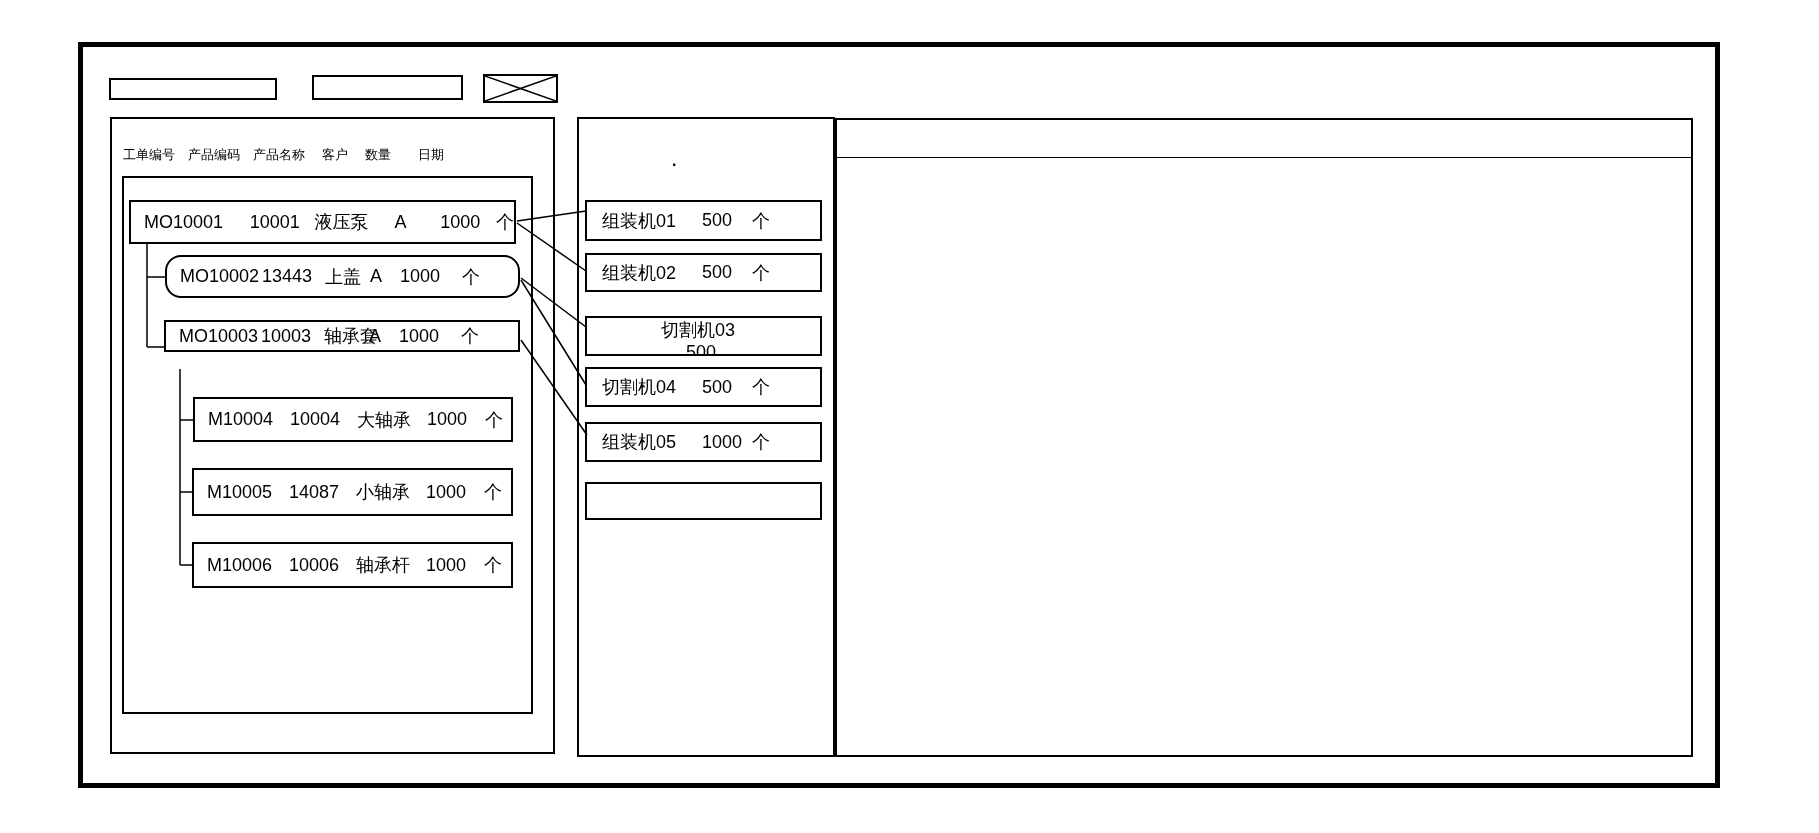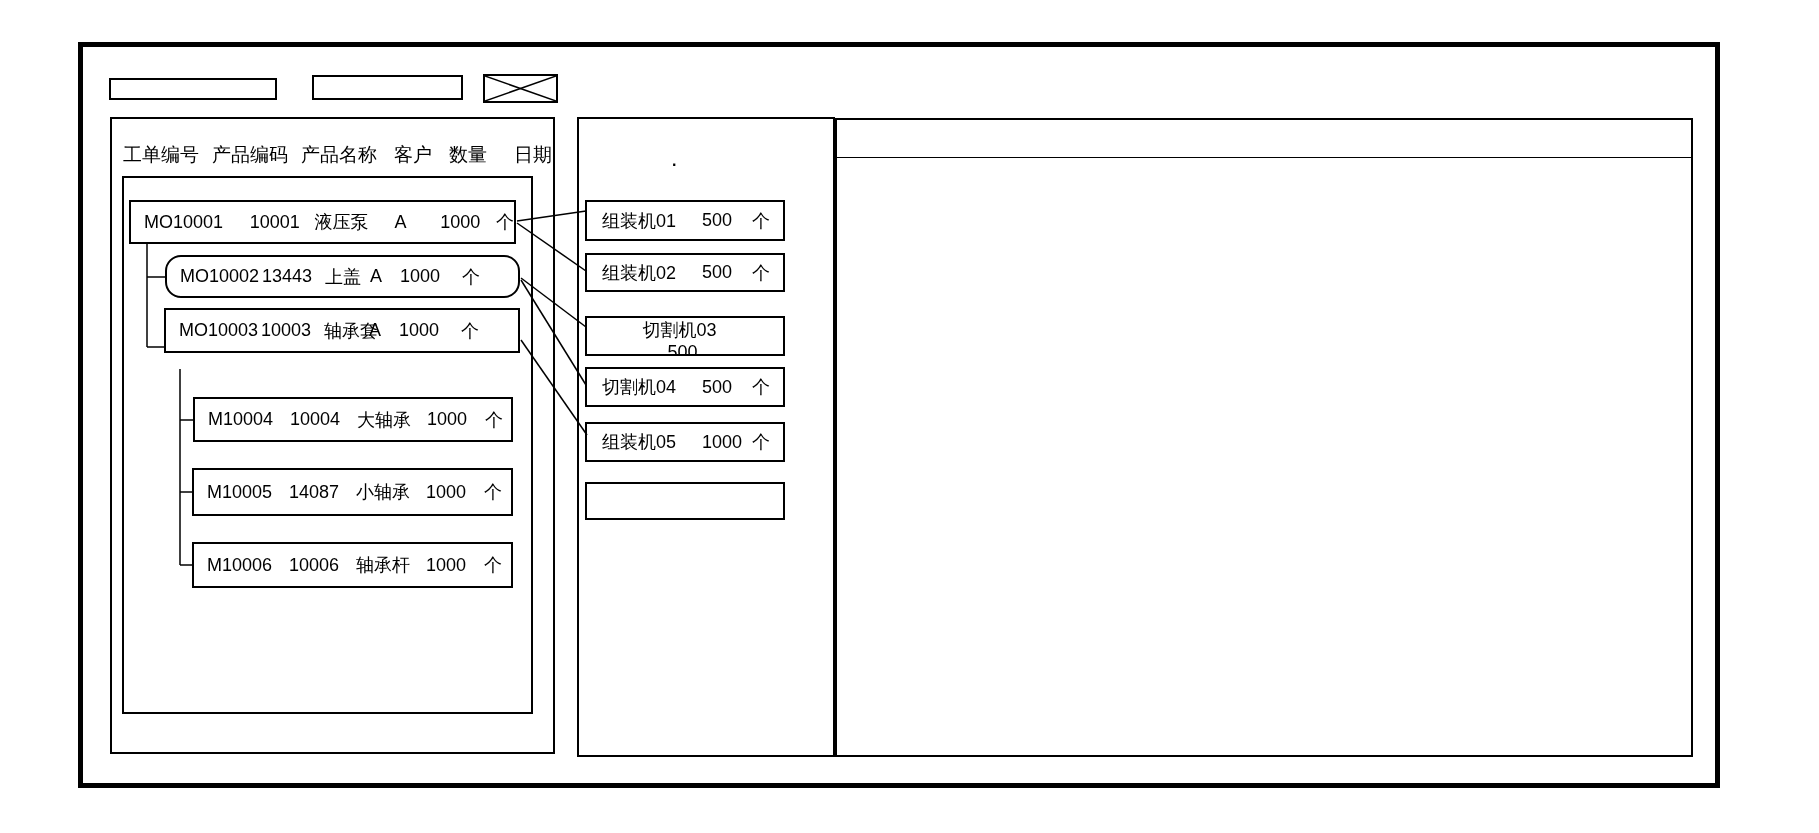--- a/index.html
+++ b/index.html
@@ -28,7 +28,7 @@
   }
   #col-header {
     position:absolute; left:123px; top:146px; height:22px;
-    font-size:19px; display:flex; align-items:flex-end; white-space:nowrap;
+    font-size:13px; display:flex; align-items:flex-start; white-space:nowrap;
   }
   #col-header span { display:inline-block; }
   #col-header span:nth-child(1){ margin-right:13px; }

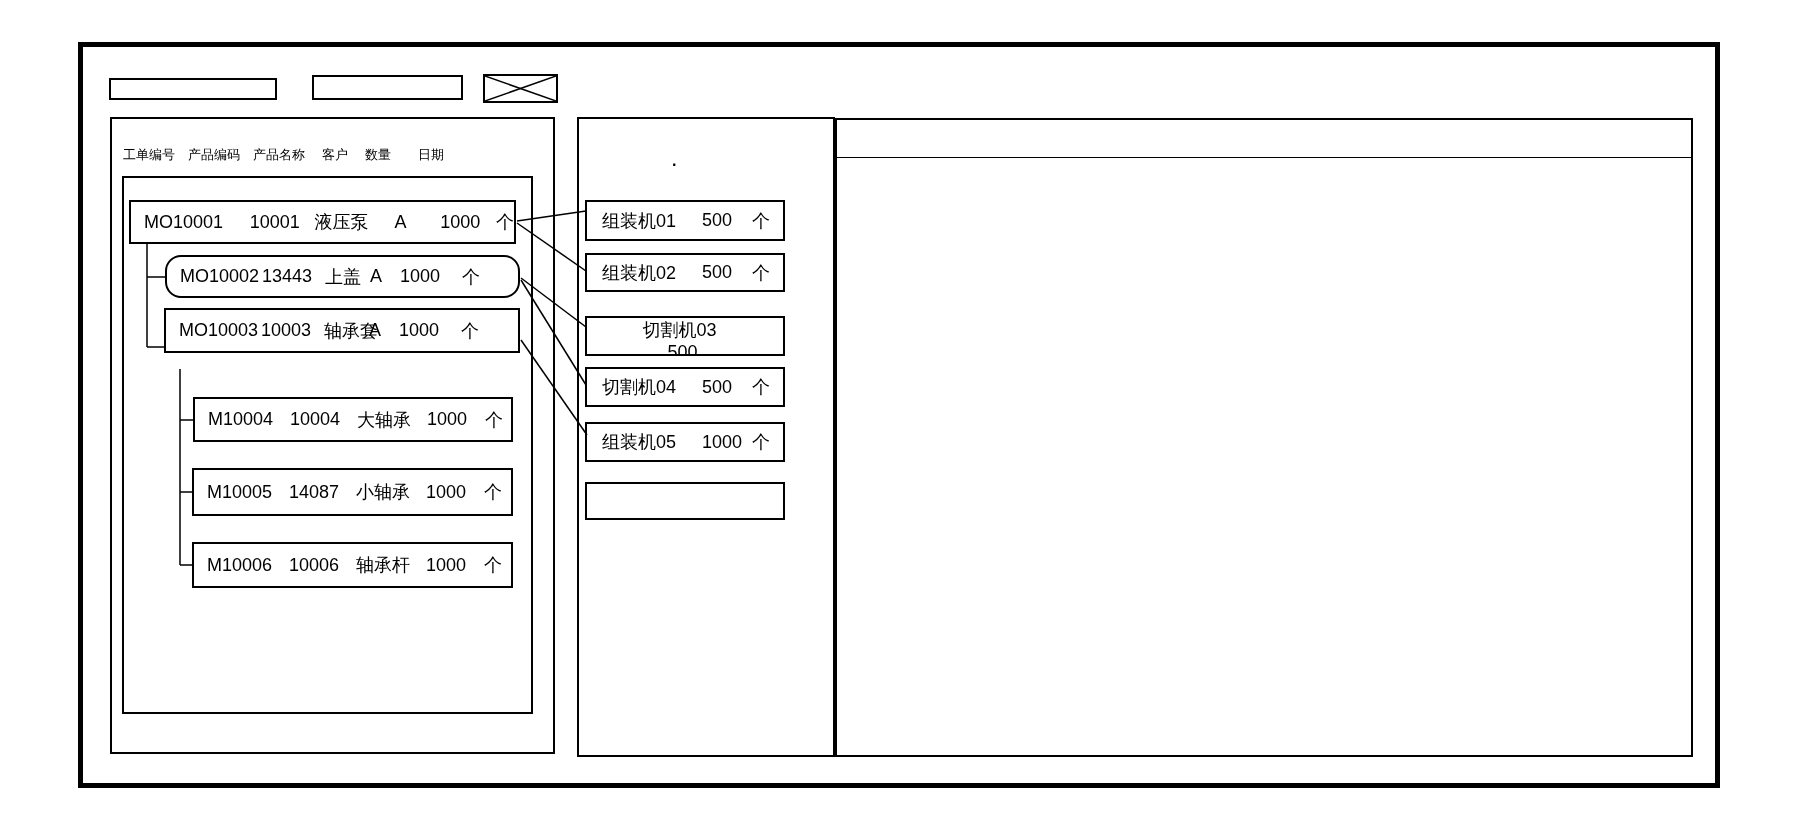--- a/index.html
+++ b/index.html
@@ -46,7 +46,7 @@
   .lv1 .c0{width:82px} .lv1 .c1{width:63px} .lv1 .c2{width:45px} .lv1 .c3{width:30px} .lv1 .c4{width:62px}
   .lv2 .c0{width:82px} .lv2 .c1{width:67px} .lv2 .c2{width:70px} .lv2 .c3{width:0}   .lv2 .c4{width:58px}
   .mbox {
-    position:absolute; left:585px; width:200px;
+    position:absolute; left:585px; width:237px;
     border:2px solid #000; background:#fff;
     display:flex; align-items:center; padding-left:15px;
     font-size:18px; white-space:pre; overflow:hidden;

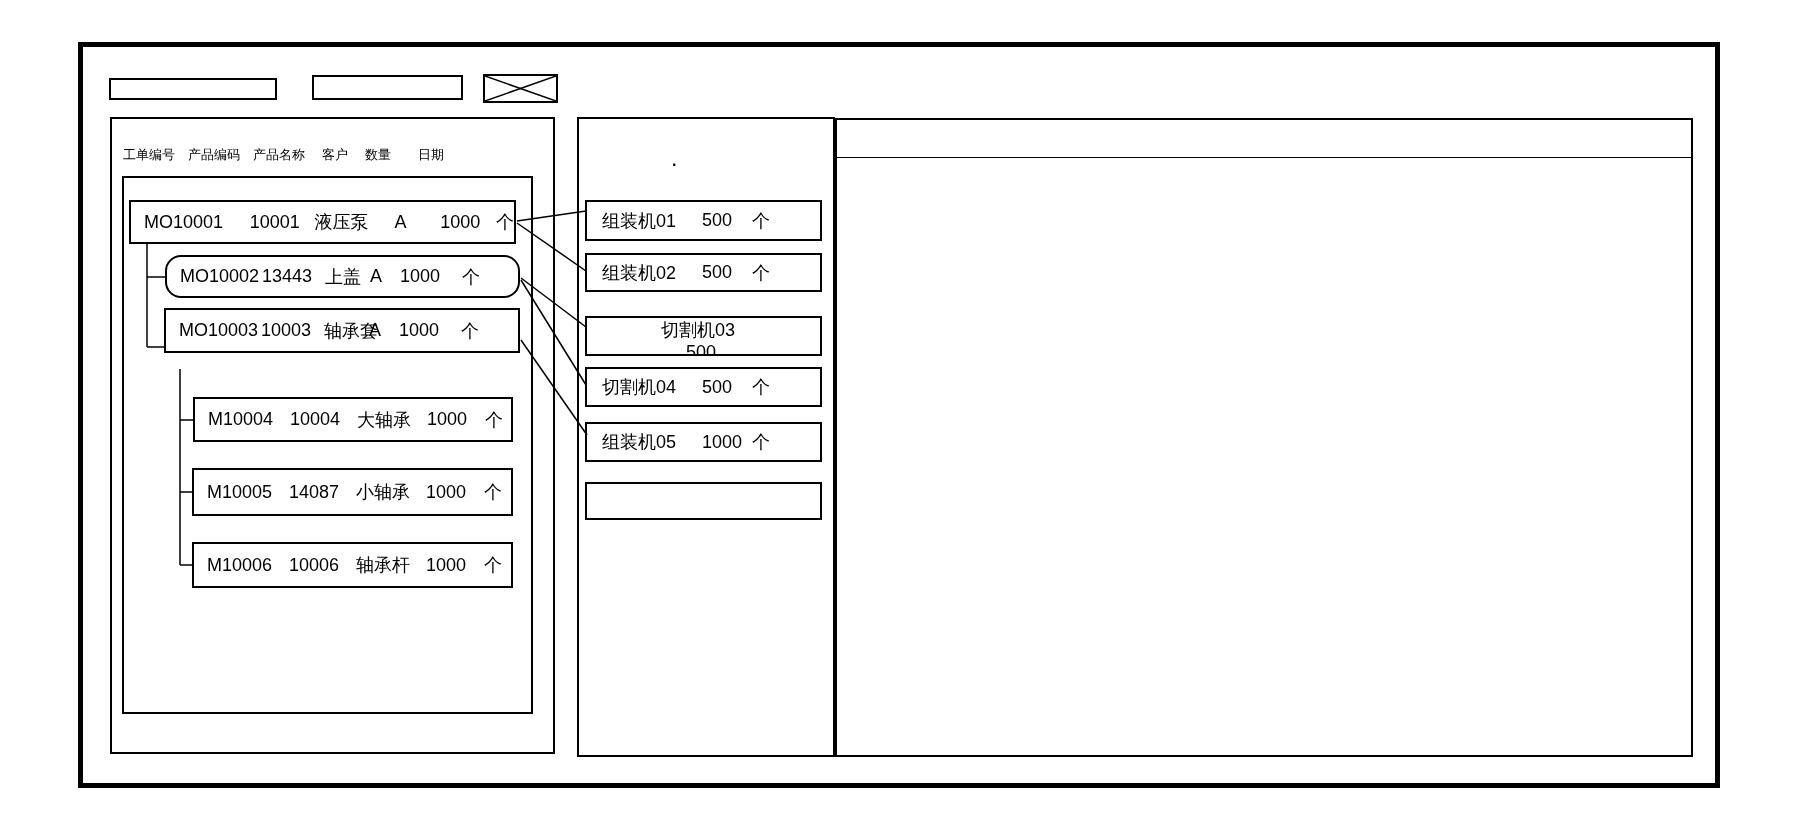--- a/index.html
+++ b/index.html
@@ -113,7 +113,7 @@
     <span class="c4">1000</span>
     <span class="c5">个</span>
   </div>
-  <div class="orow lv1" style="left:164px; top:308px; width:356px; height:45px;">
+  <div class="orow lv1" style="left:164px; top:320px; width:356px; height:32px;">
     <span class="c0">MO10003</span>
     <span class="c1">10003</span>
     <span class="c2">轴承套</span>

